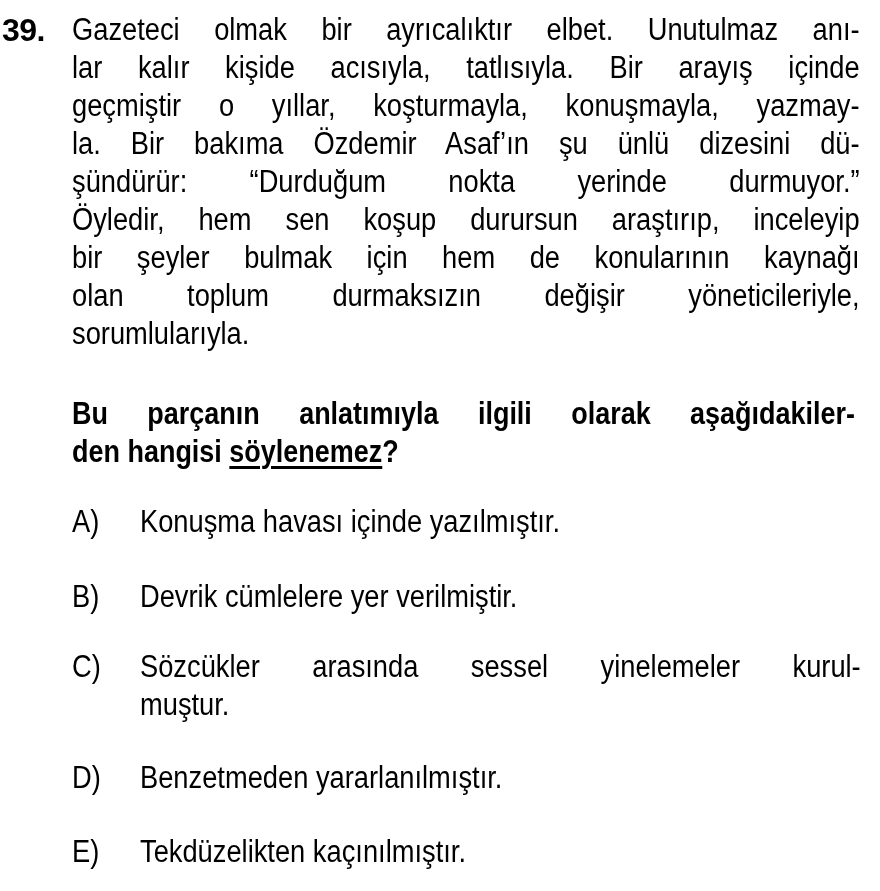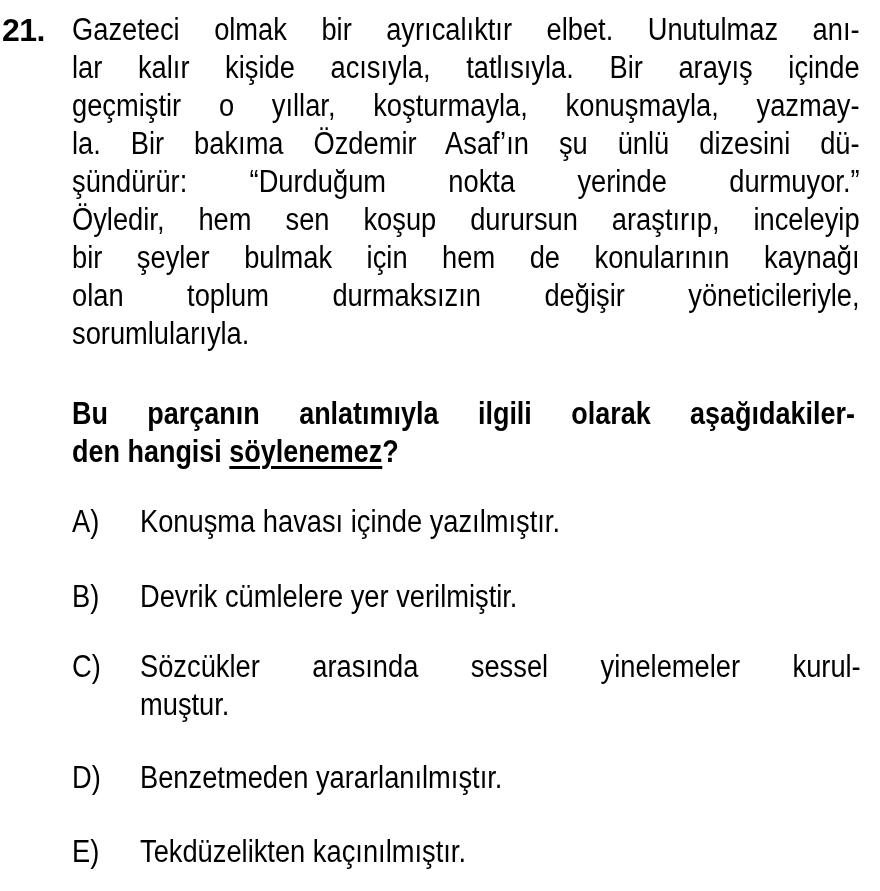--- a/index.html
+++ b/index.html
@@ -77,7 +77,7 @@
 <body>
 
 <div>
-  <span class="qnum">21.</span>
+  <span class="qnum">39.</span>
 
   <div>
     <div class="line justify" style="top:11px">Gazeteci olmak bir ayrıcalıktır elbet. Unutulmaz anı-</div>

